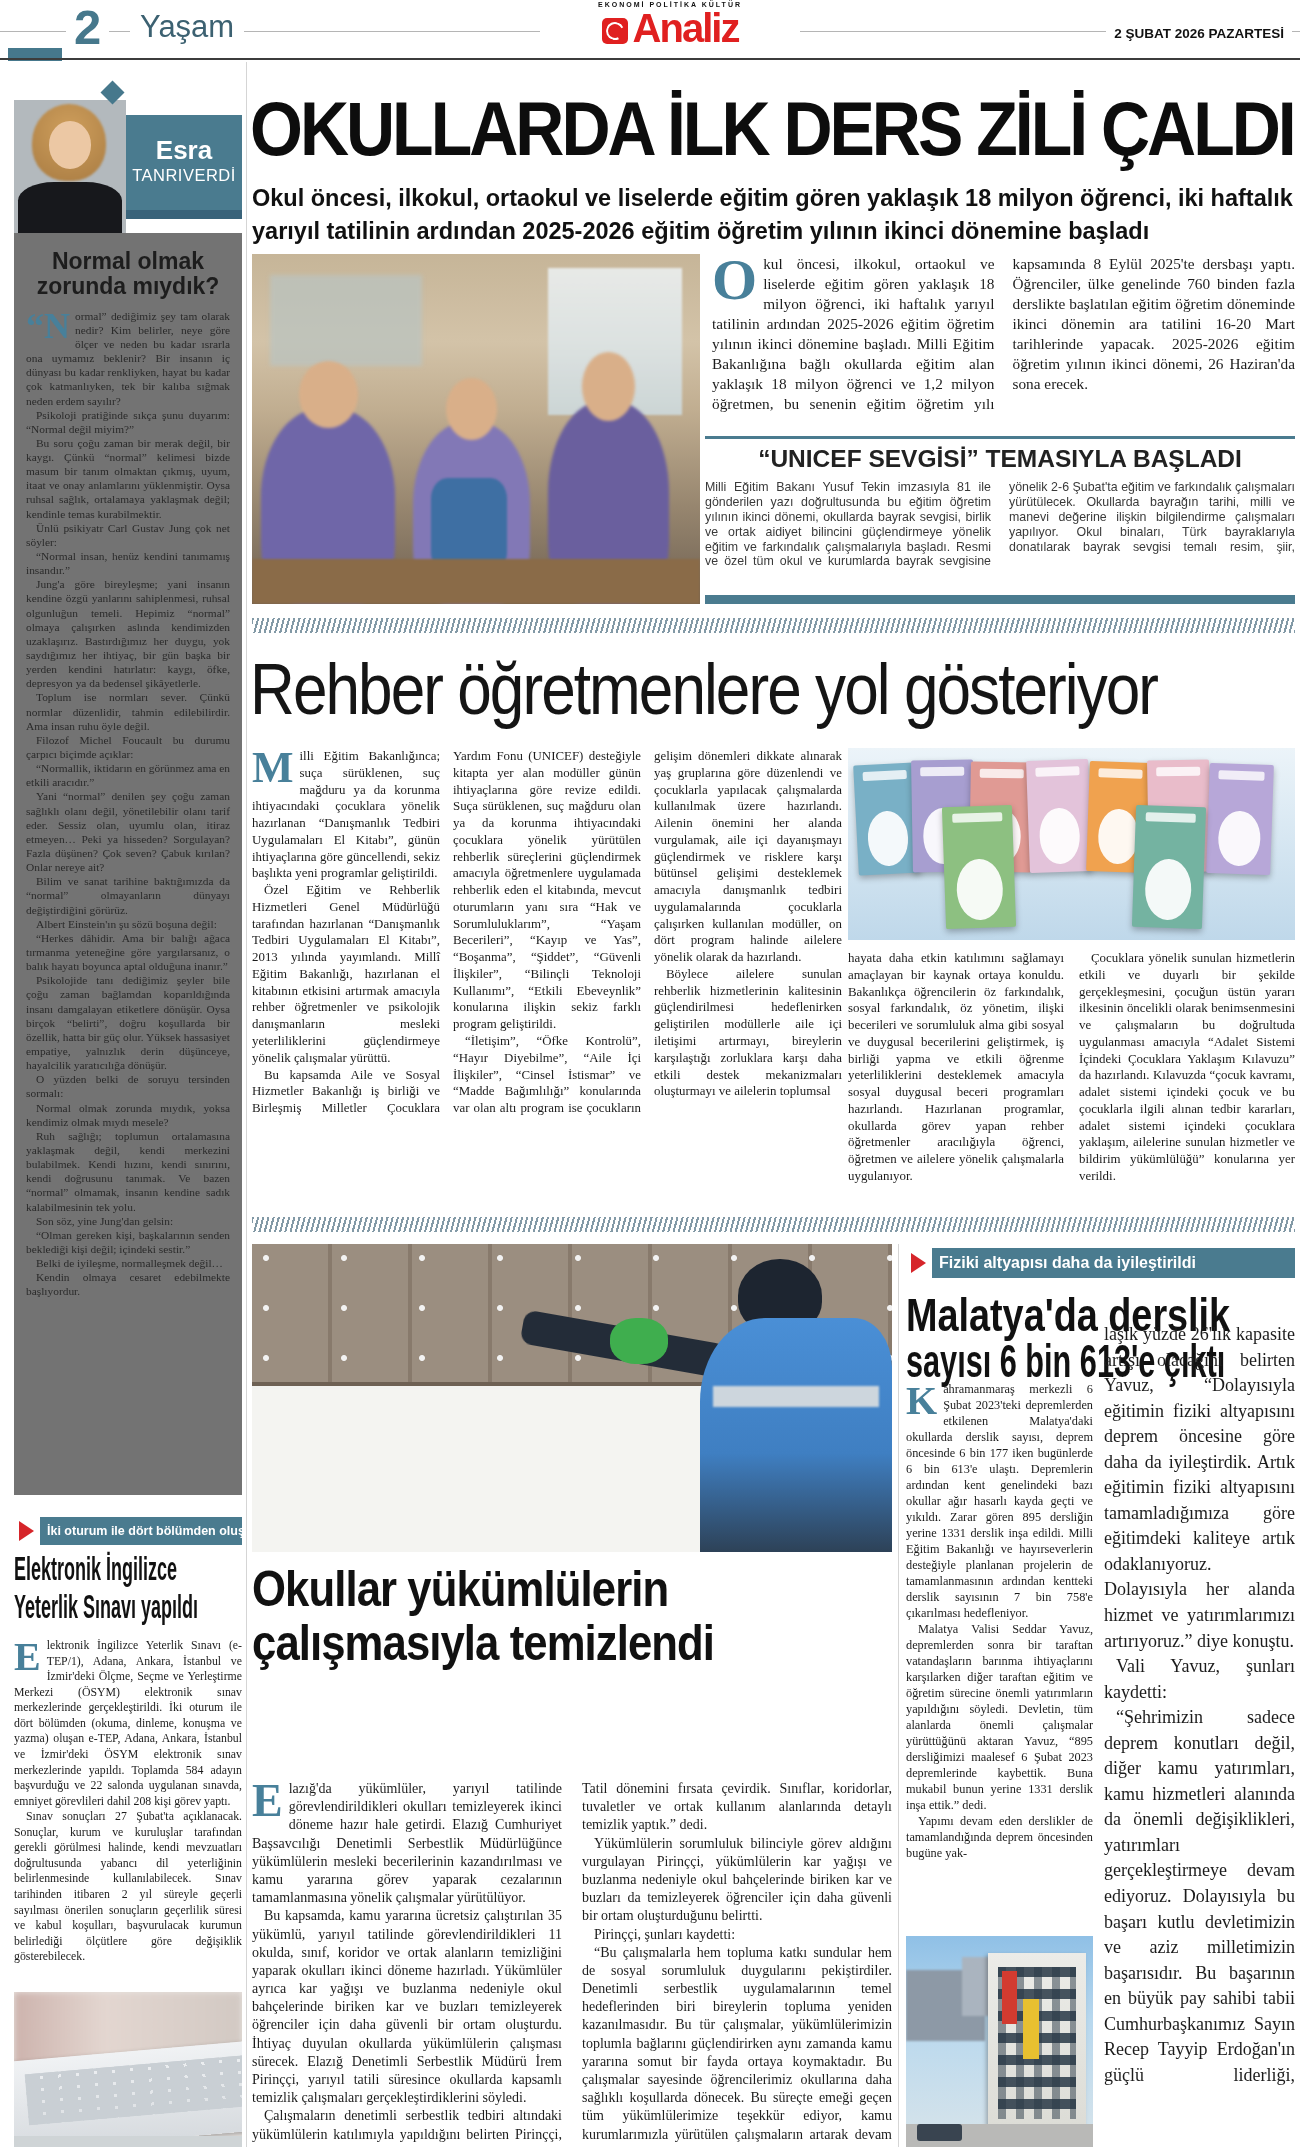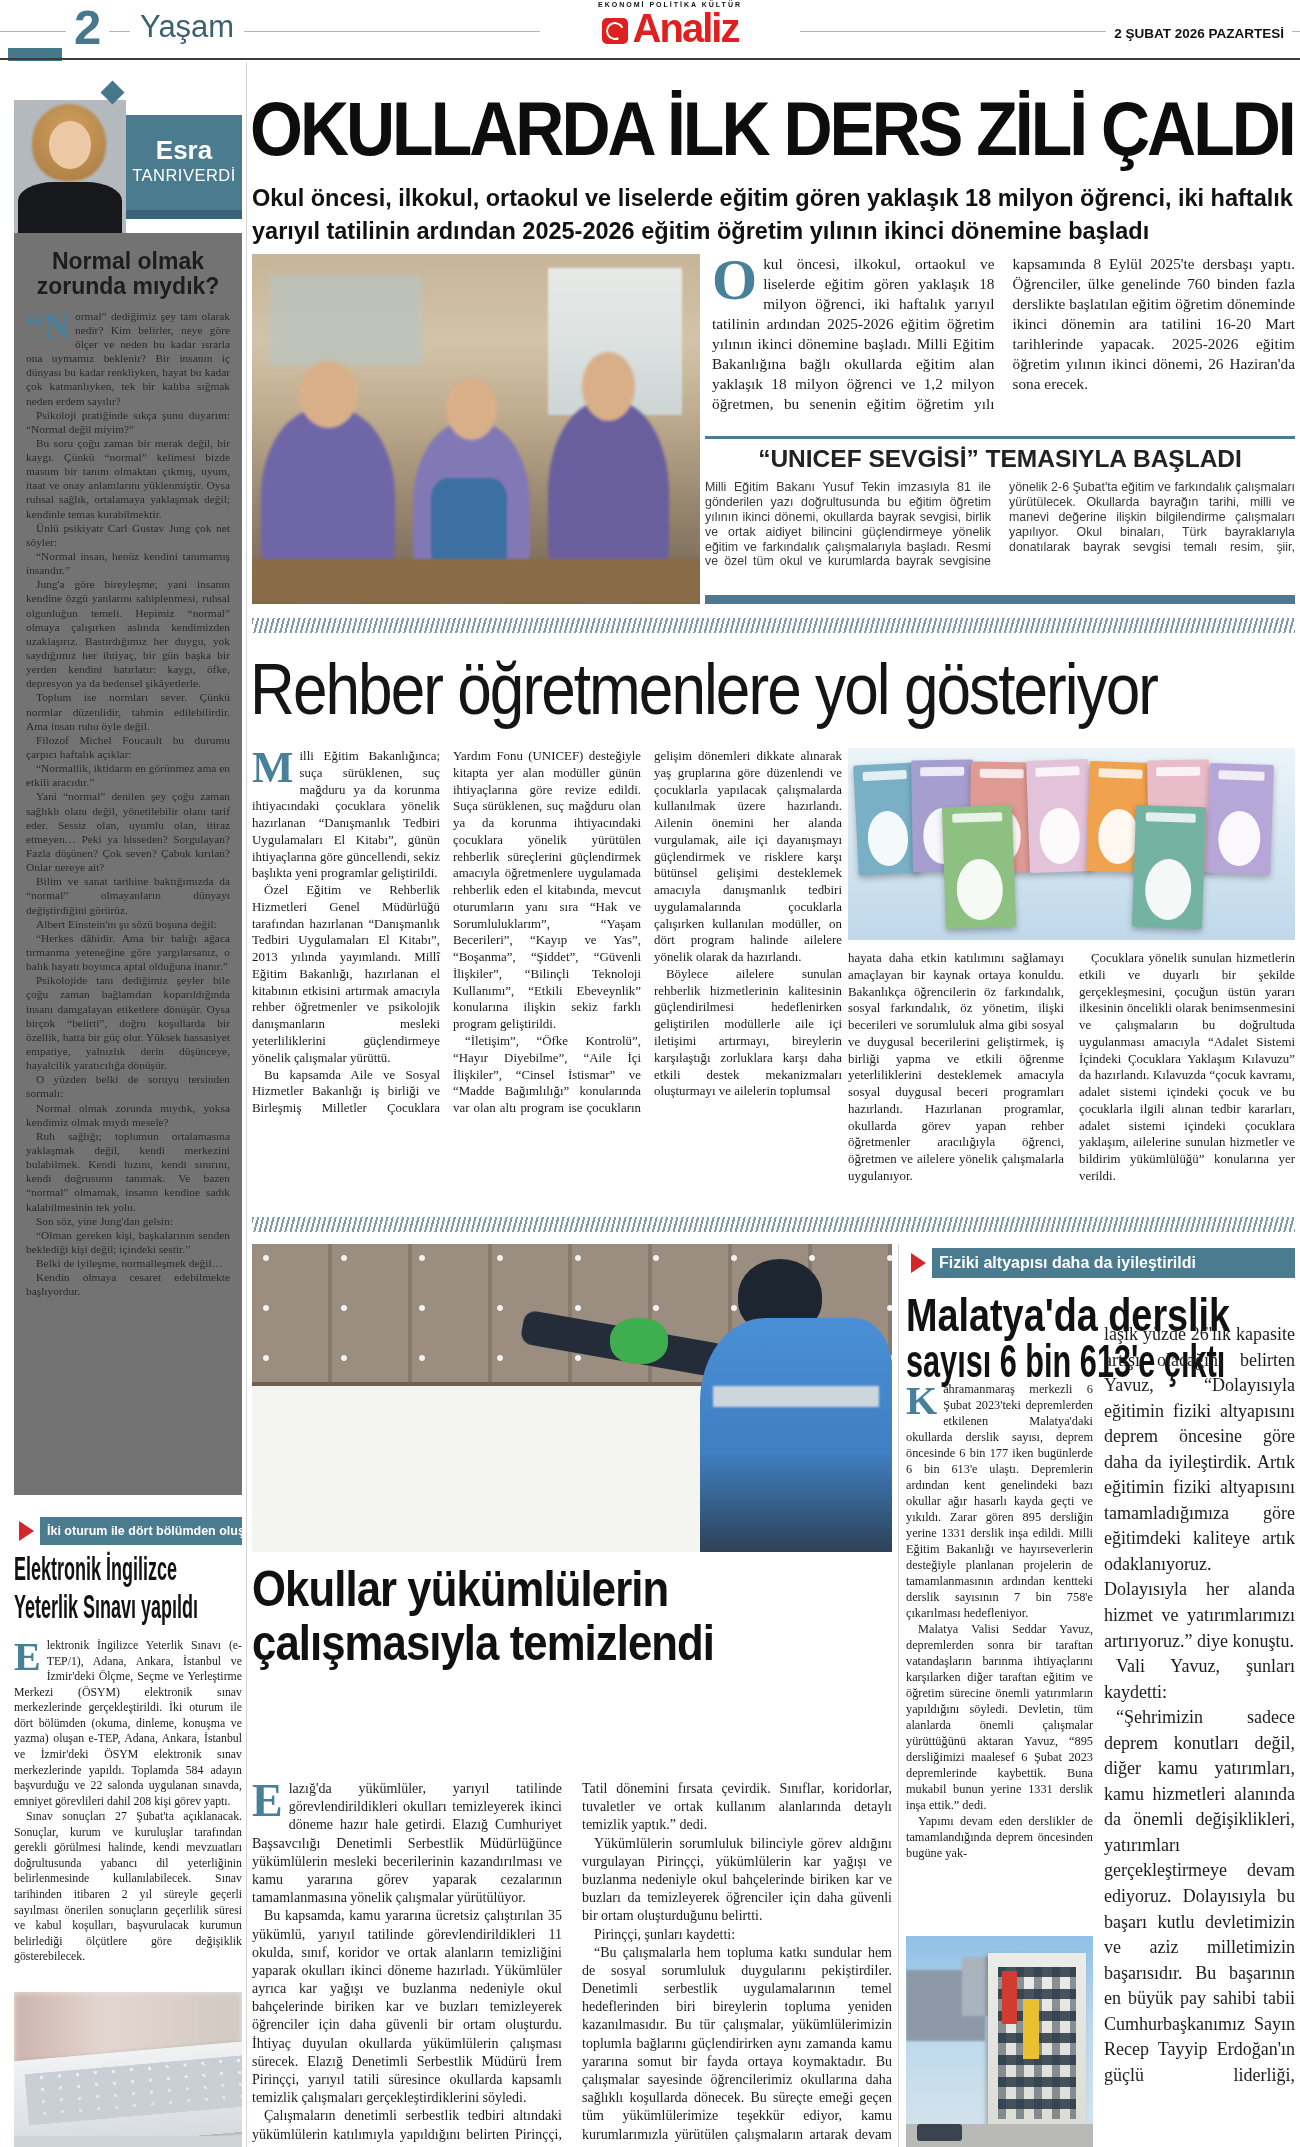--- a/index.html
+++ b/index.html
@@ -175,7 +175,7 @@
         <p>“Normal insan, henüz kendini tanımamış insandır.”</p>
         <p>Jung'a göre bireyleşme; yani insanın kendine özgü yanlarını sahiplenmesi, ruhsal olgunluğun temeli. Hepimiz “normal” olmaya çalışırken aslında kendimizden uzaklaşırız. Bastırdığımız her duygu, yok saydığımız her ihtiyaç, bir gün başka bir yerden kendini hatırlatır: kaygı, öfke, depresyon ya da bedensel şikâyetlerle.</p>
         <p>Toplum ise normları sever. Çünkü normlar düzenlidir, tahmin edilebilirdir. Ama insan ruhu öyle değil.</p>
-        <p>Filozof Michel Foucault bu durumu çarpıcı haftalık açıklar:</p>
+        <p>Filozof Michel Foucault bu durumu çarpıcı biçimde açıklar:</p>
         <p>“Normallik, iktidarın en görünmez ama en etkili aracıdır.”</p>
         <p>Yani “normal” denilen şey çoğu zaman sağlıklı olanı değil, yönetilebilir olanı tarif eder. Sessiz olan, uyumlu olan, itiraz etmeyen… Peki ya hisseden? Sorgulayan? Fazla düşünen? Çok seven? Çabuk kırılan? Onlar nereye ait?</p>
         <p>Bilim ve sanat tarihine baktığımızda da “normal” olmayanların dünyayı değiştirdiğini görürüz.</p>

